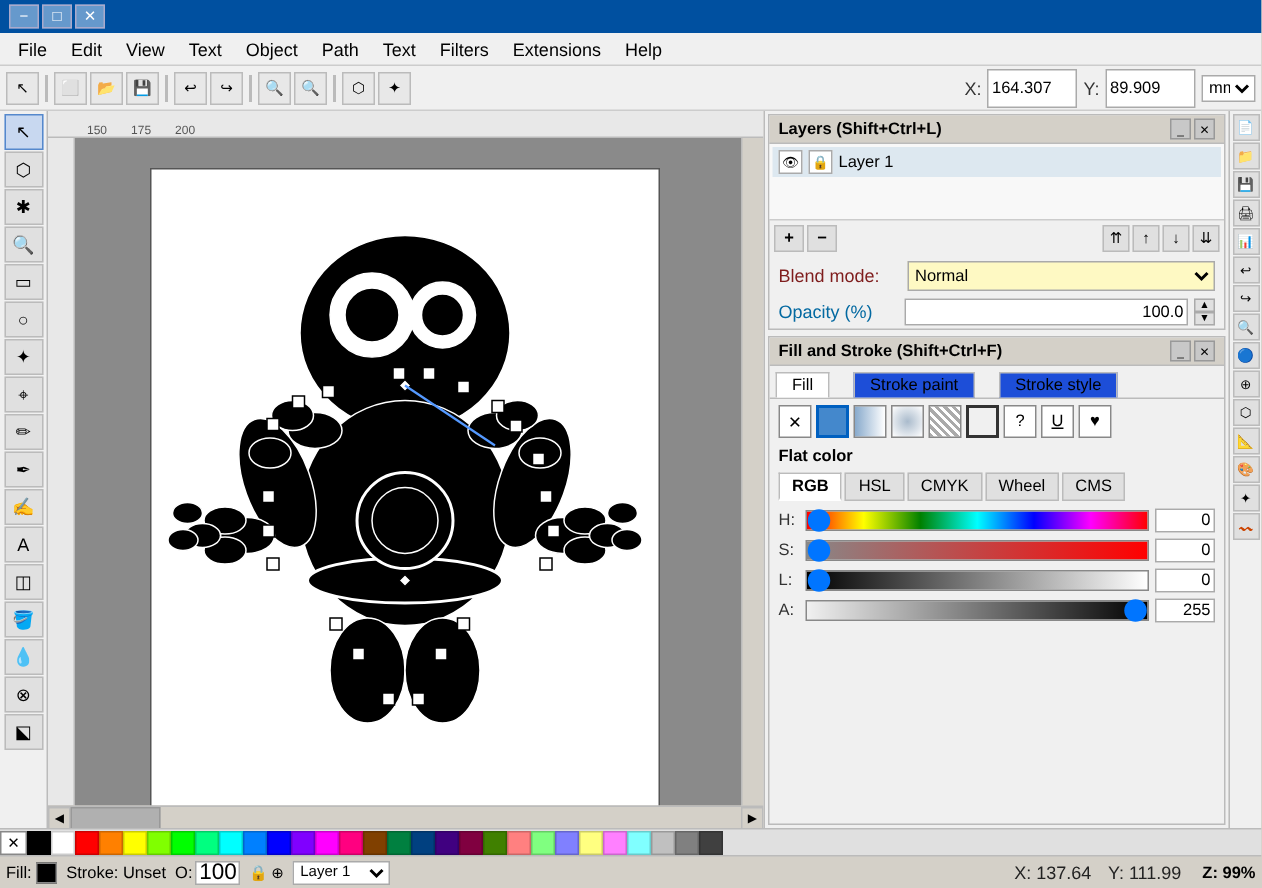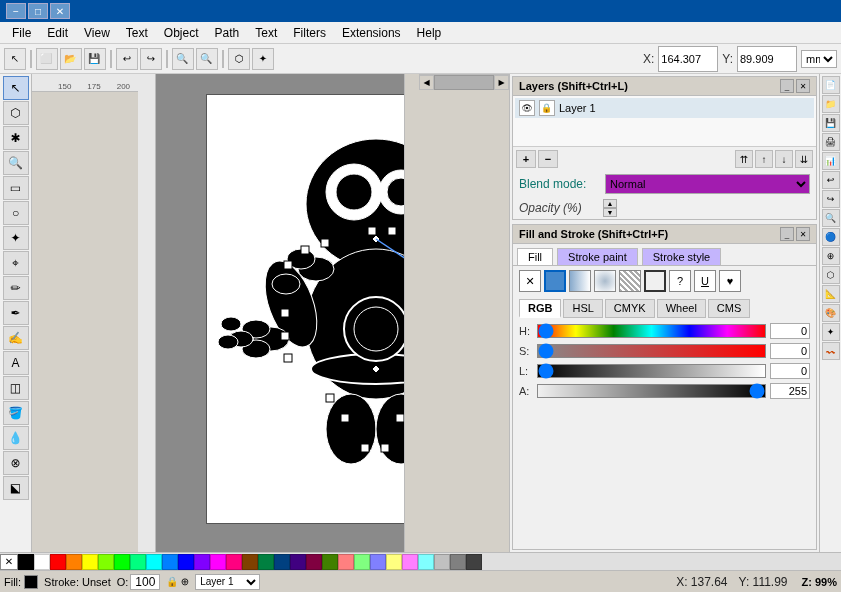--- a/index.html
+++ b/index.html
@@ -34,7 +34,7 @@
     .tool-btn.active { background: #c8d8f0; border: 1px solid #5588cc; }
 
     
-    .canvas-wrapper { flex: 1; display: flex; flex-direction: row; overflow: hidden; position: relative; }
+    .canvas-wrapper { flex: 1; display: flex; flex-direction: column; overflow: hidden; position: relative; }
     .canvas-ruler-top { height: 18px; background: #e8e8e8; border-bottom: 1px solid #bbb; display: flex; align-items: flex-end; padding-left: 18px; }
     .canvas-row { display: flex; flex: 1; overflow: hidden; }
     .canvas-ruler-left { width: 18px; background: #e8e8e8; border-right: 1px solid #bbb; }

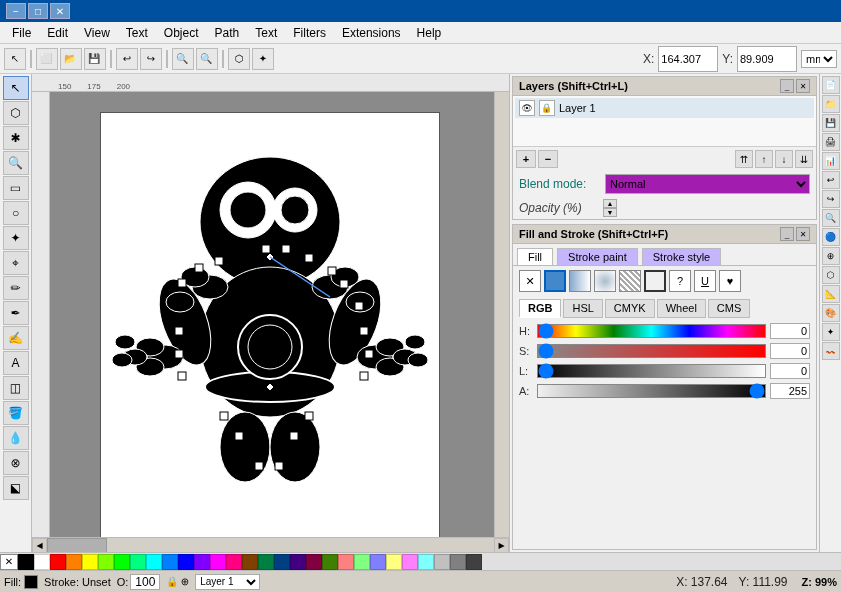--- a/index.html
+++ b/index.html
@@ -71,7 +71,7 @@
     .layers-arrow-btn { width: 18px; height: 18px; border: 1px solid #bbb; background: #e0e0e0; display: flex; align-items: center; justify-content: center; cursor: pointer; font-size: 10px; }
 
     .blend-row { display: flex; align-items: center; padding: 3px 6px; gap: 6px; }
-    .blend-label { color: #0f766e; width: 80px; }
+    .blend-label { color: #7f1d1d; width: 80px; }
     .blend-select { flex: 1; height: 20px; border: 1px solid #aaa; background: #a21caf; font-size: 11px; }
     .opacity-row { display: flex; align-items: center; padding: 2px 6px; gap: 4px; }
     .opacity-label { width: 80px; color: #404040; font-style: italic; }

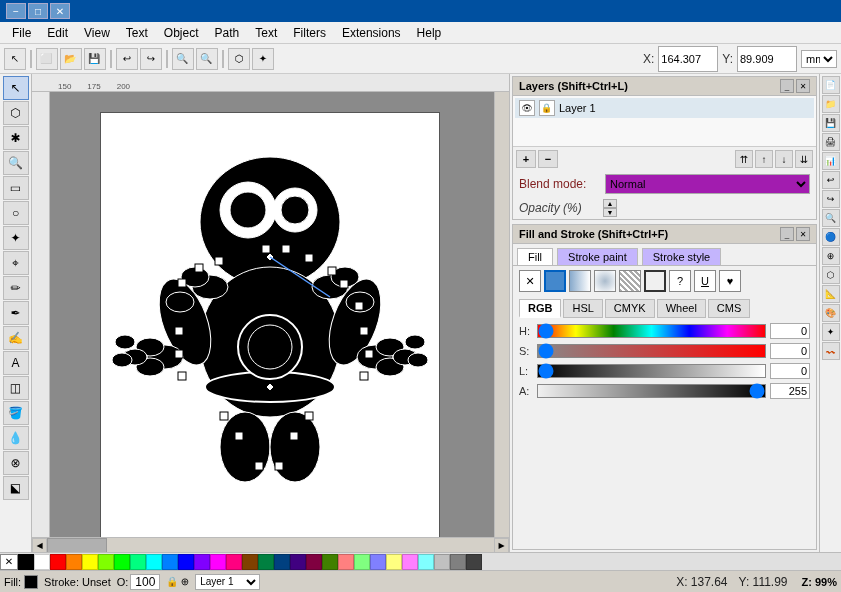--- a/index.html
+++ b/index.html
@@ -72,7 +72,7 @@
 
     .blend-row { display: flex; align-items: center; padding: 3px 6px; gap: 6px; }
     .blend-label { color: #7f1d1d; width: 80px; }
-    .blend-select { flex: 1; height: 20px; border: 1px solid #aaa; background: #a21caf; font-size: 11px; }
+    .blend-select { flex: 1; height: 20px; border: 1px solid #aaa; background: #fef9c3; font-size: 11px; }
     .opacity-row { display: flex; align-items: center; padding: 2px 6px; gap: 4px; }
     .opacity-label { width: 80px; color: #404040; font-style: italic; }
     .opacity-input { flex: 1; height: 18px; border: 1px solid #aaa; background: white; padding: 0 2px; font-size: 11px; text-align: right; }

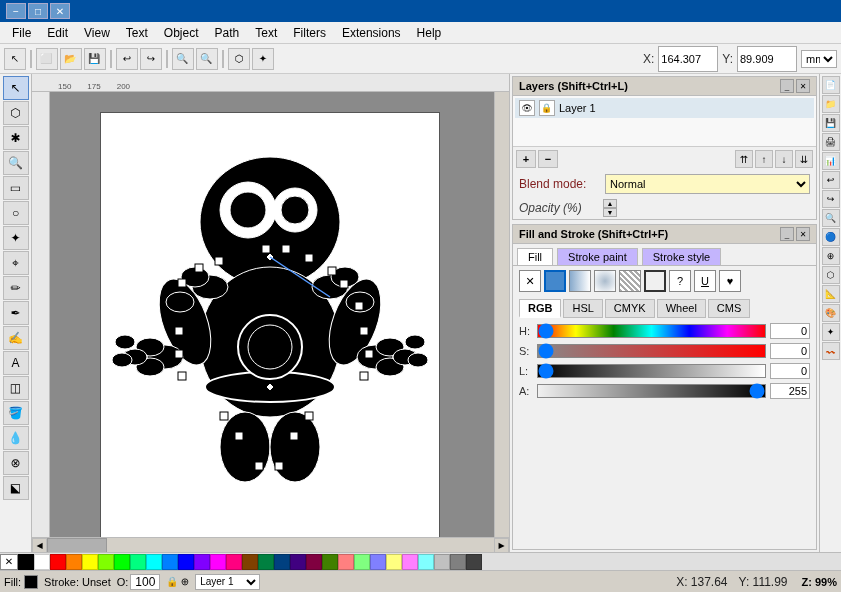--- a/index.html
+++ b/index.html
@@ -74,7 +74,7 @@
     .blend-label { color: #7f1d1d; width: 80px; }
     .blend-select { flex: 1; height: 20px; border: 1px solid #aaa; background: #fef9c3; font-size: 11px; }
     .opacity-row { display: flex; align-items: center; padding: 2px 6px; gap: 4px; }
-    .opacity-label { width: 80px; color: #404040; font-style: italic; }
+    .opacity-label { width: 80px; color: #0369a1; }
     .opacity-input { flex: 1; height: 18px; border: 1px solid #aaa; background: white; padding: 0 2px; font-size: 11px; text-align: right; }
     .opacity-spin { display: flex; flex-direction: column; }
     .spin-btn { width: 14px; height: 9px; border: 1px solid #aaa; background: #e0e0e0; font-size: 7px; cursor: pointer; display: flex; align-items: center; justify-content: center; }

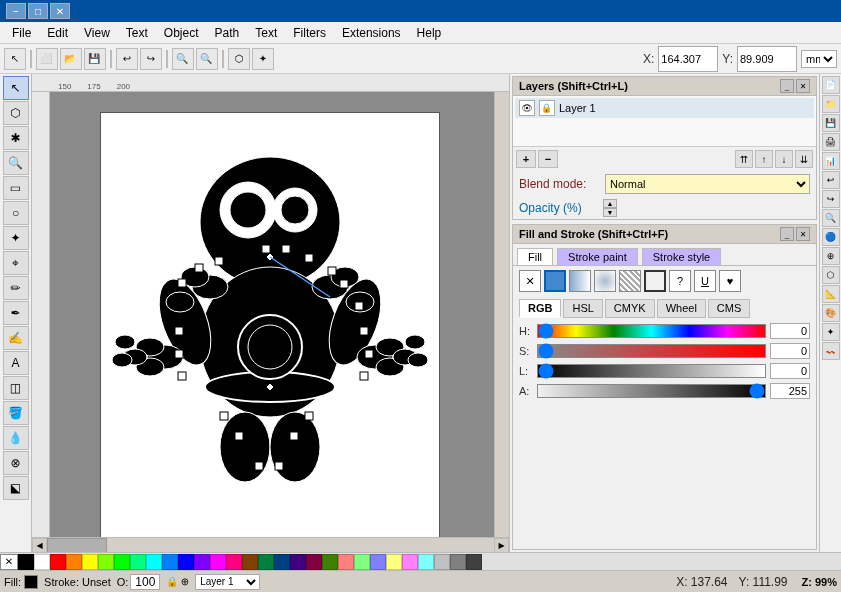--- a/index.html
+++ b/index.html
@@ -343,6 +343,7 @@
       </div>
       <div class="opacity-row">
         <span class="opacity-label">Opacity (%)</span>
+        <input class="opacity-input" type="text" value="100.0" style="">
         <div class="opacity-spin">
           <div class="spin-btn">▲</div>
           <div class="spin-btn">▼</div>

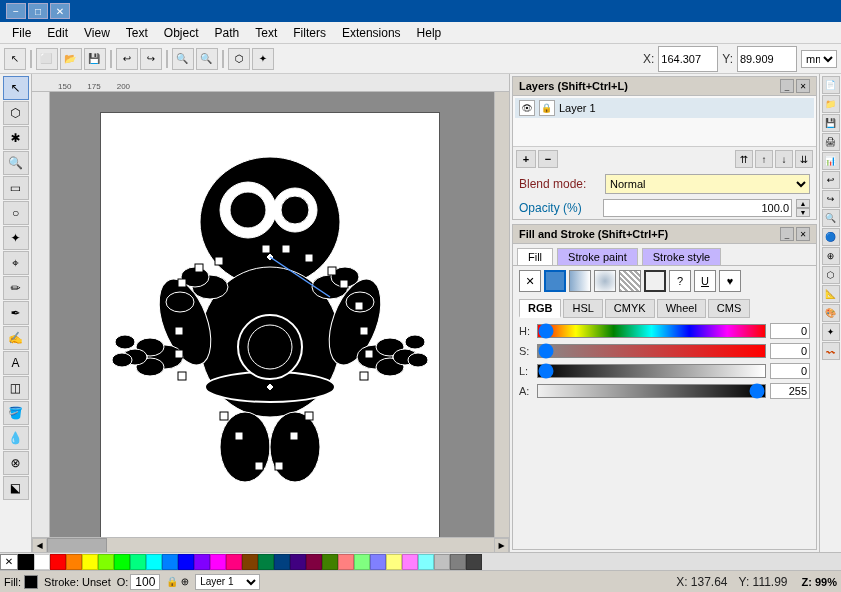--- a/index.html
+++ b/index.html
@@ -81,7 +81,7 @@
 
     
     .fill-stroke-panel { background: #f0f0f0; border: 1px solid #bbb; margin: 2px; flex: 1; overflow: hidden; }
-    .fs-tabs { display: flex; gap: 4px; padding: 4px 4px 0; text-align: right; }
+    .fs-tabs { display: flex; gap: 16px; padding: 4px 4px 0; text-align: right; }
     .fs-tab { padding: 2px 10px; border: 1px solid #bbb; background: #c4b5fd; cursor: pointer; font-size: 11px; border-bottom: none; }
     .fs-tab.active { background: white; }
     .fs-color-btns { display: flex; align-items: center; gap: 3px; padding: 4px 6px; border-top: 1px solid #bbb; }

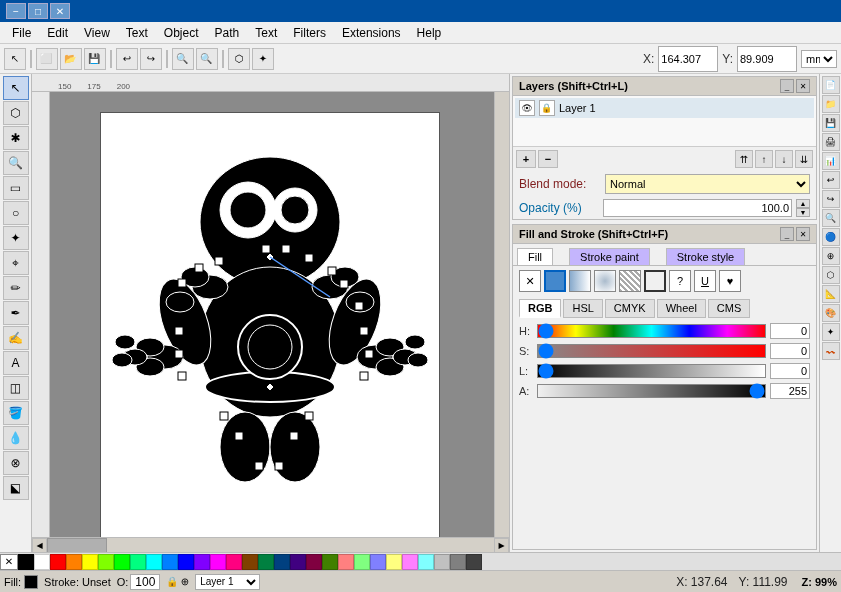--- a/index.html
+++ b/index.html
@@ -82,7 +82,7 @@
     
     .fill-stroke-panel { background: #f0f0f0; border: 1px solid #bbb; margin: 2px; flex: 1; overflow: hidden; }
     .fs-tabs { display: flex; gap: 16px; padding: 4px 4px 0; text-align: right; }
-    .fs-tab { padding: 2px 10px; border: 1px solid #bbb; background: #c4b5fd; cursor: pointer; font-size: 11px; border-bottom: none; }
+    .fs-tab { padding: 2px 10px; border: 1px solid #bbb; background: #1d4ed8; cursor: pointer; font-size: 11px; border-bottom: none; }
     .fs-tab.active { background: white; }
     .fs-color-btns { display: flex; align-items: center; gap: 3px; padding: 4px 6px; border-top: 1px solid #bbb; }
     .fs-color-btn { width: 22px; height: 22px; border: 1px solid #888; display: flex; align-items: center; justify-content: center; cursor: pointer; font-size: 11px; background: white; }

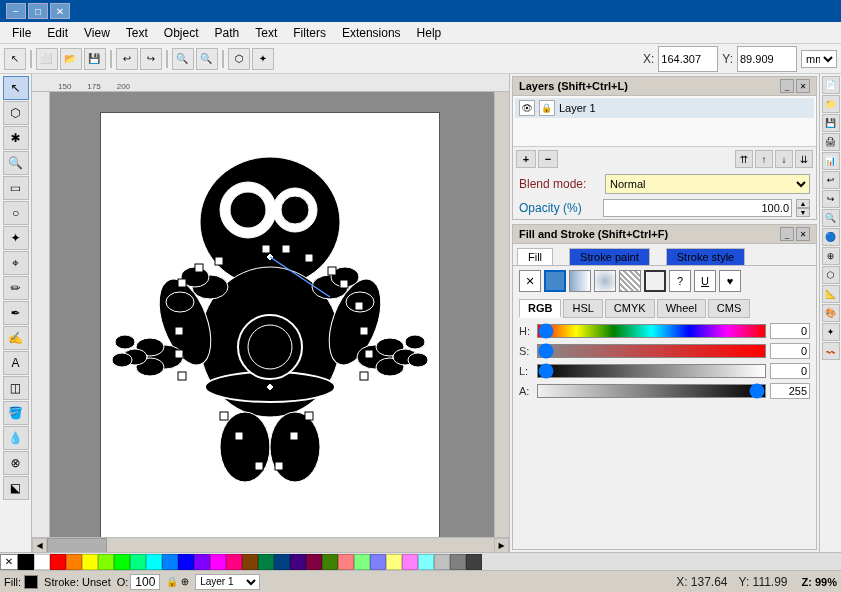--- a/index.html
+++ b/index.html
@@ -375,6 +375,7 @@
         <div class="fs-color-btn" style="text-decoration:underline;">U</div>
         <div class="fs-color-btn">♥</div>
       </div>
+      <div class="flat-color-label">Flat color</div>
       <div class="color-mode-tabs">
         <div class="color-tab active">RGB</div>
         <div class="color-tab">HSL</div>

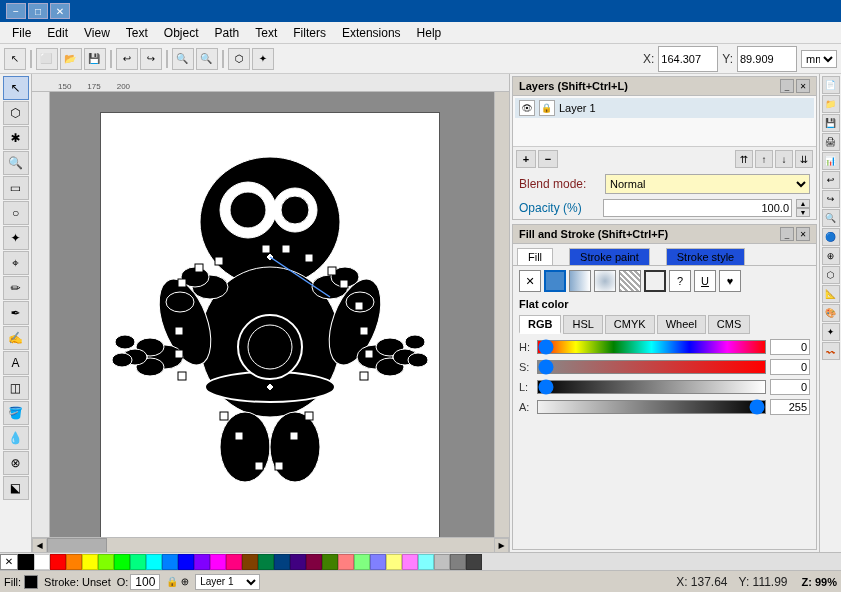--- a/index.html
+++ b/index.html
@@ -110,7 +110,7 @@
     .fill-swatch { width: 14px; height: 14px; border: 1px solid #888; }
     .status-text { font-size: 11px; }
     .status-opacity { display: flex; align-items: center; gap: 2px; }
-    .opacity-field { width: 30px; height: 16px; border: 1px solid #aaa; background: white; font-size: 12px; text-align: center; }
+    .opacity-field { width: 30px; height: 16px; border: 1px solid #aaa; background: white; font-size: 15px; text-align: center; }
     .status-layer { display: flex; align-items: center; gap: 2px; }
     .layer-select { width: 65px; height: 16px; border: 1px solid #aaa; background: white; font-size: 10px; }
     .status-msg { flex: 1; font-size: 11px; color: #222; margin-left: 8px; }

